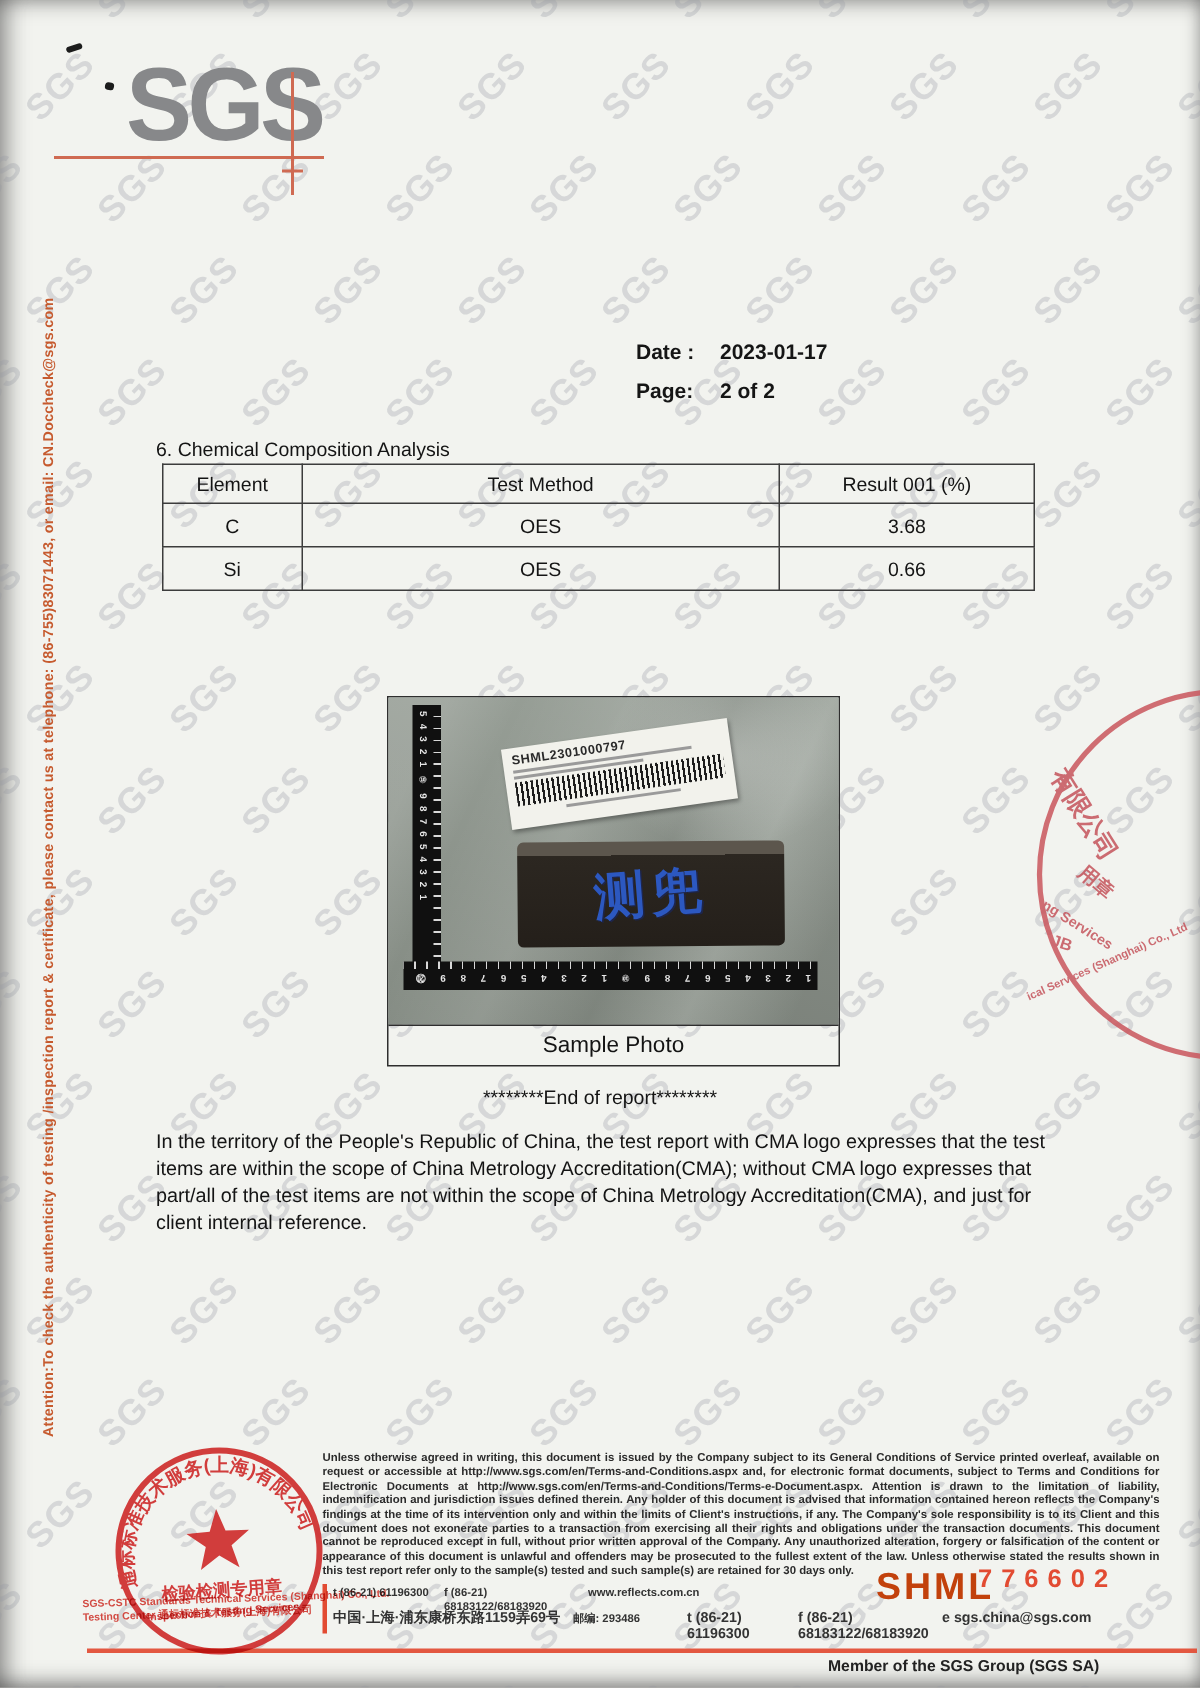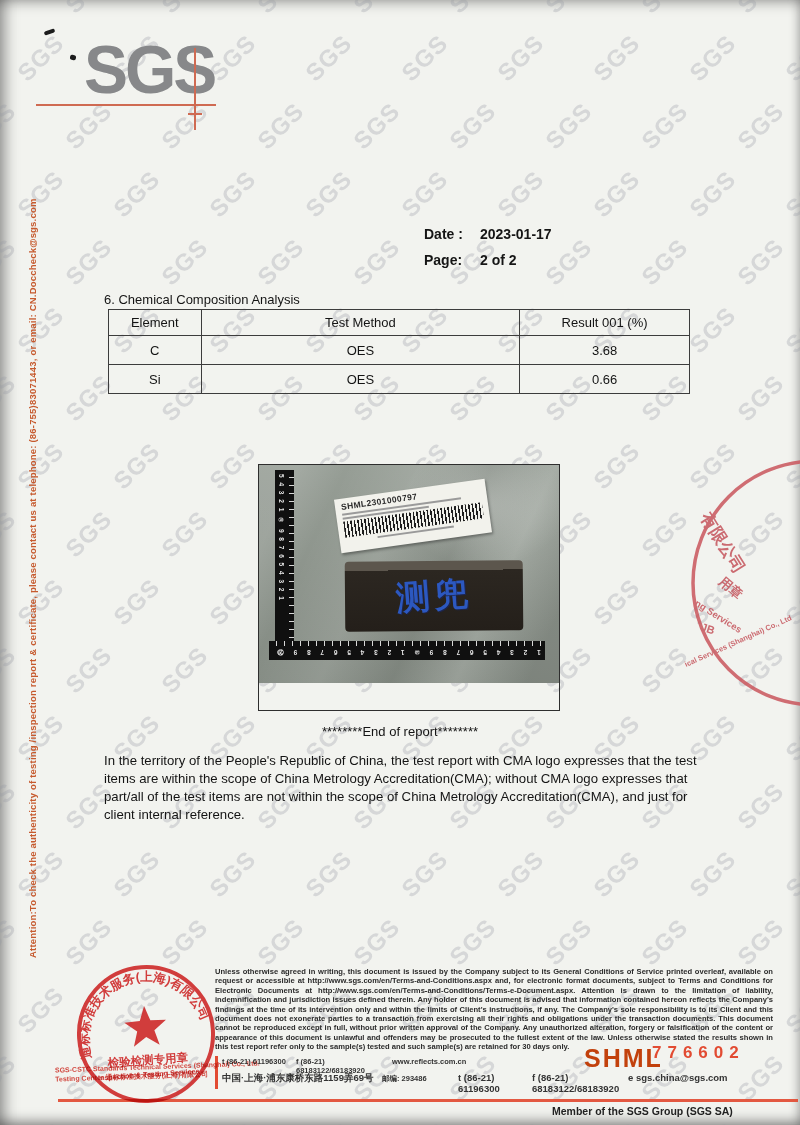--- a/index.html
+++ b/index.html
@@ -341,6 +341,7 @@
           <span class="sample-mark">测兜</span>
         </div>
       </div>
+      <div class="photo-caption">Sample Photo</div>
     </div>
 
     <div class="end-line">********End of report********</div>

